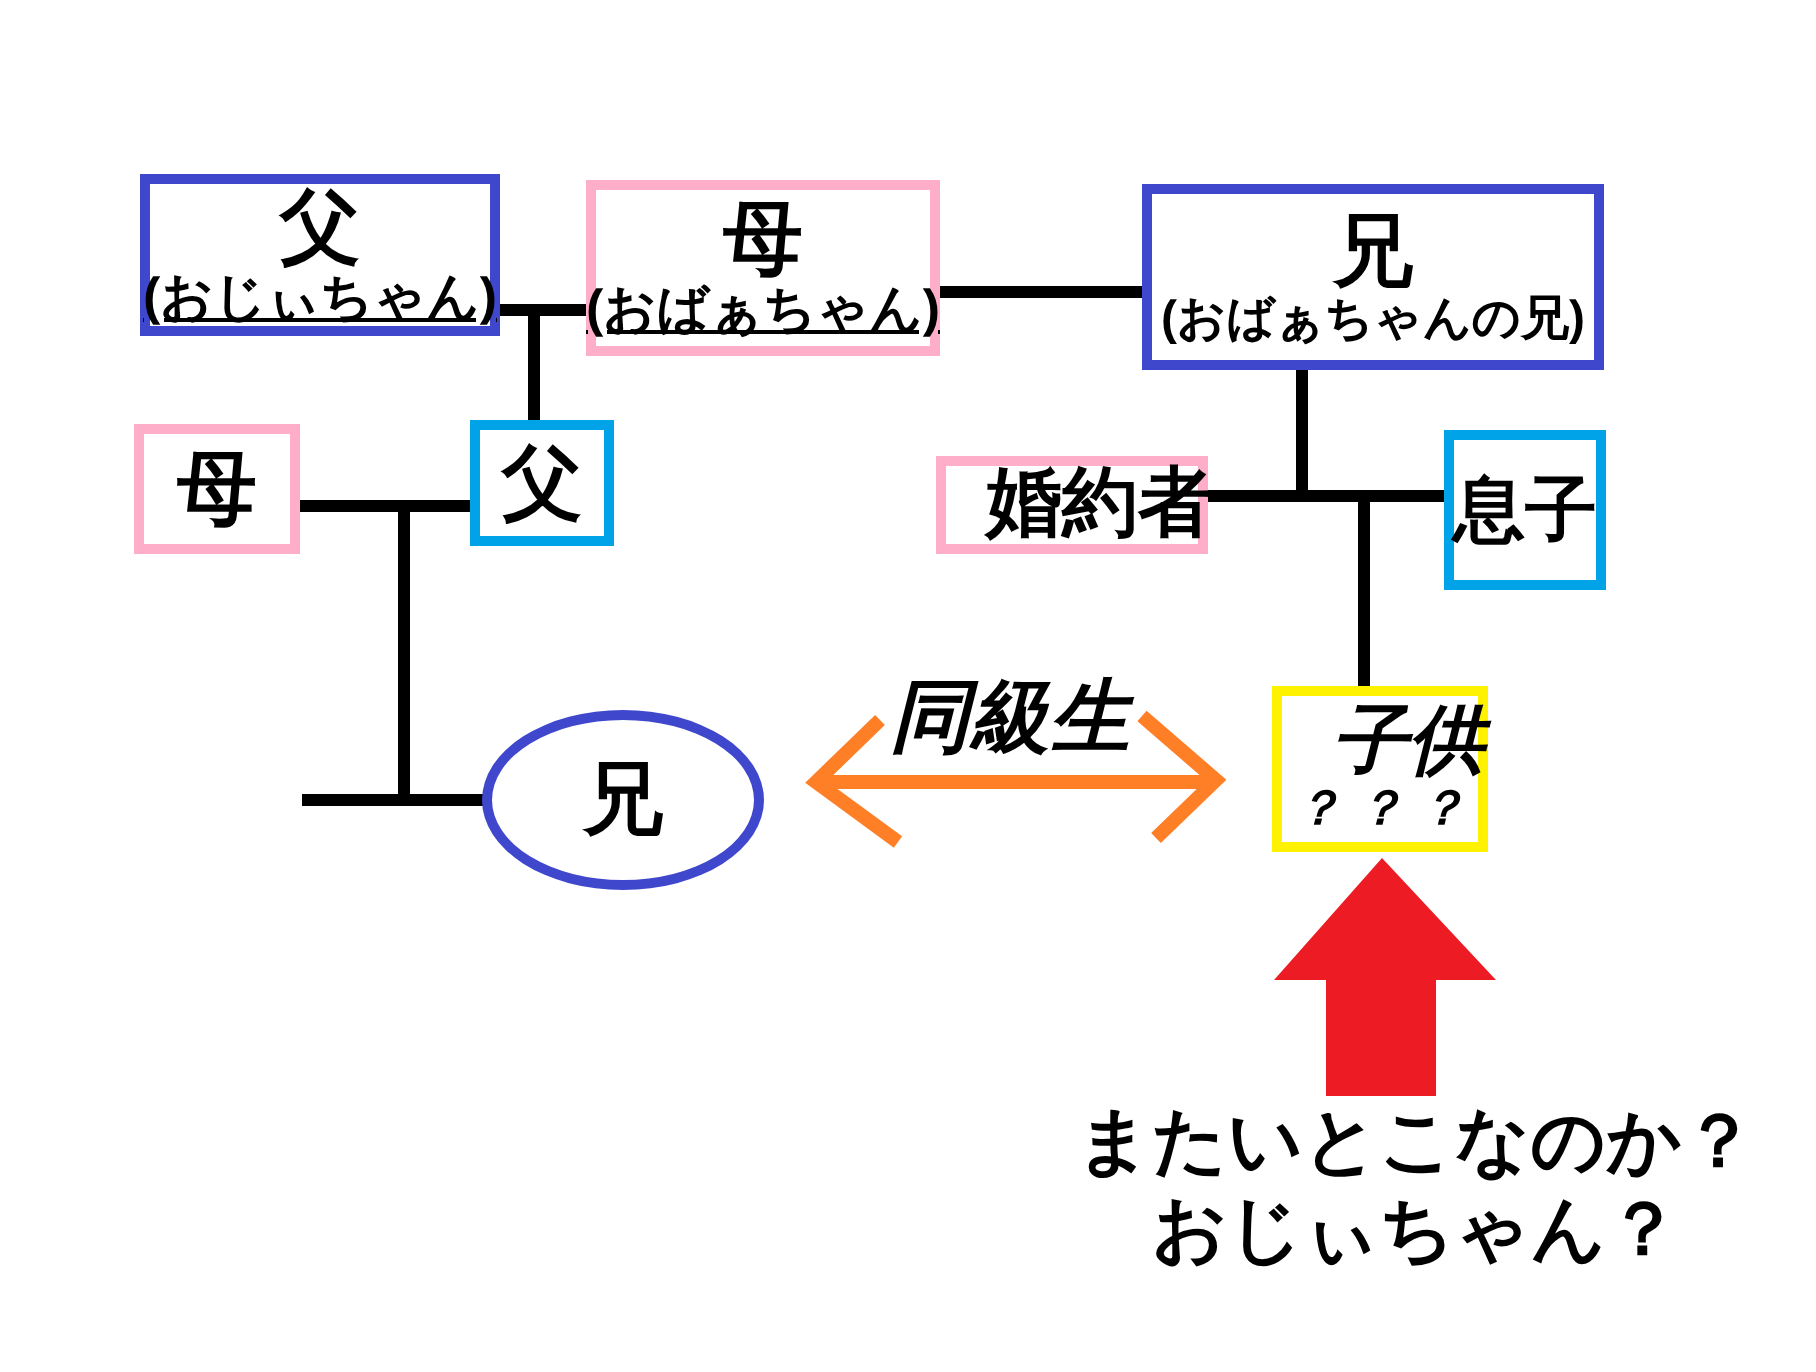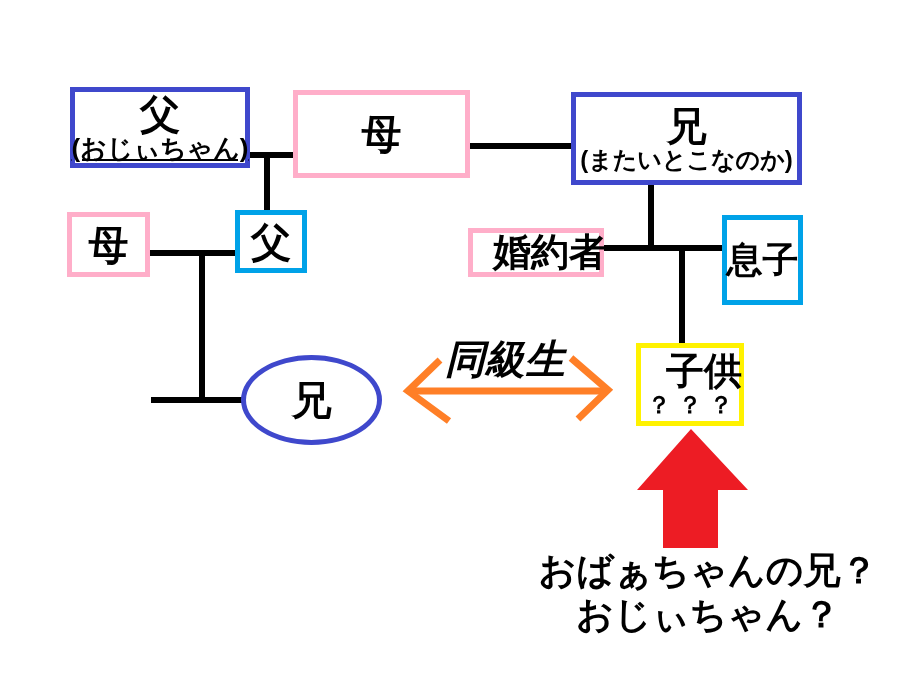--- a/index.html
+++ b/index.html
@@ -92,6 +92,7 @@
 
   <div class="node pink n-grandmother">
     <div class="label-xl nowrap">母</div>
+    <div class="label-sub nowrap">(おばぁちゃん)</div>
   </div>
 
   <div class="node indigo n-grandma-bro">

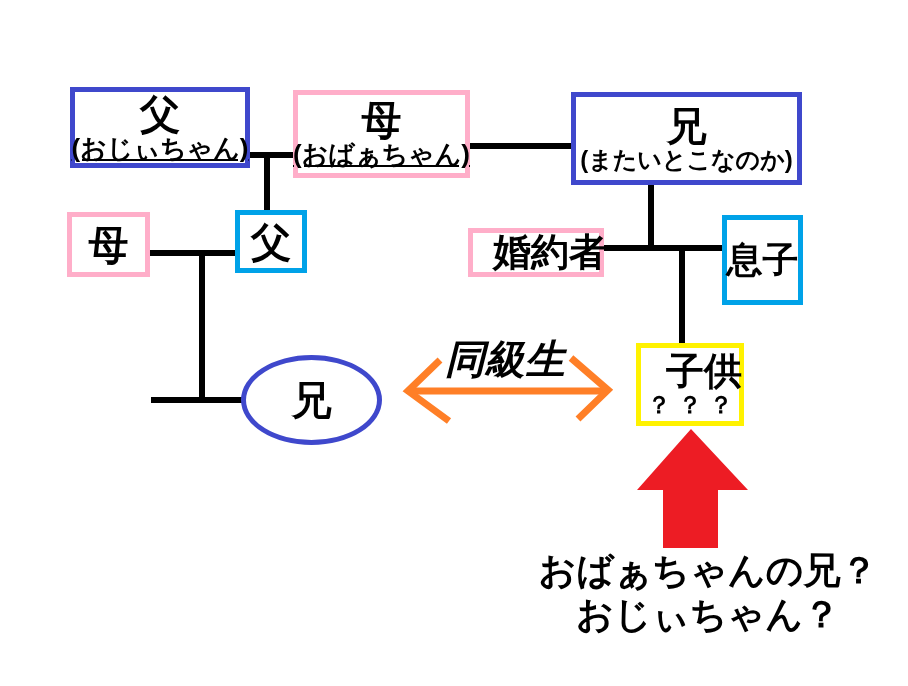--- a/index.html
+++ b/index.html
@@ -97,7 +97,7 @@
 
   <div class="node indigo n-grandma-bro">
     <div class="label-xl nowrap">兄</div>
-    <div class="label-sub-sm nowrap">(またいとこなのか)</div>
+    <div class="label-sub-sm nowrap">(おばぁちゃんの兄)</div>
   </div>
 
   <div class="node pink n-mother">

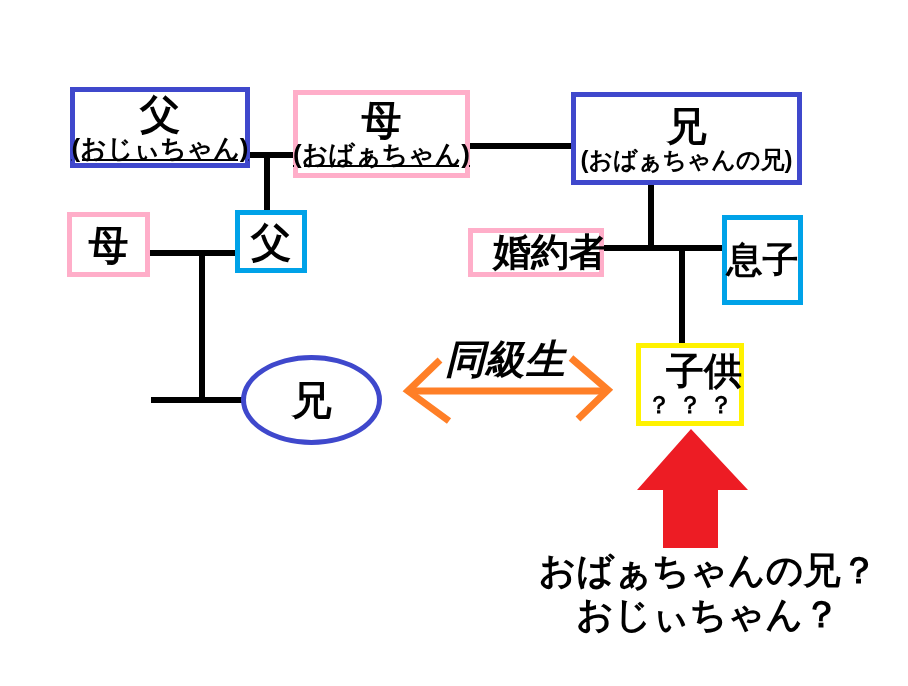--- a/index.html
+++ b/index.html
@@ -45,7 +45,7 @@
   .n-mother      { left: 67px;  top: 212px; width: 83px;  height: 65px; }
   .n-father      { left: 235px; top: 210px; width: 72px;  height: 63px; }
   .n-fiancee     { left: 468px; top: 228px; width: 136px; height: 49px; }
-  .n-son         { left: 722px; top: 215px; width: 81px;  height: 90px; }
+  .n-son         { left: 722px; top: 215px; width: 81px;  height: 80px; }
   .n-child       { left: 636px; top: 343px; width: 108px; height: 83px; }
   .n-myself      { left: 41px;  top: 355px; width: 112px; height: 86px; }
   .n-brother     { left: 241px; top: 355px; width: 141px; height: 90px; }

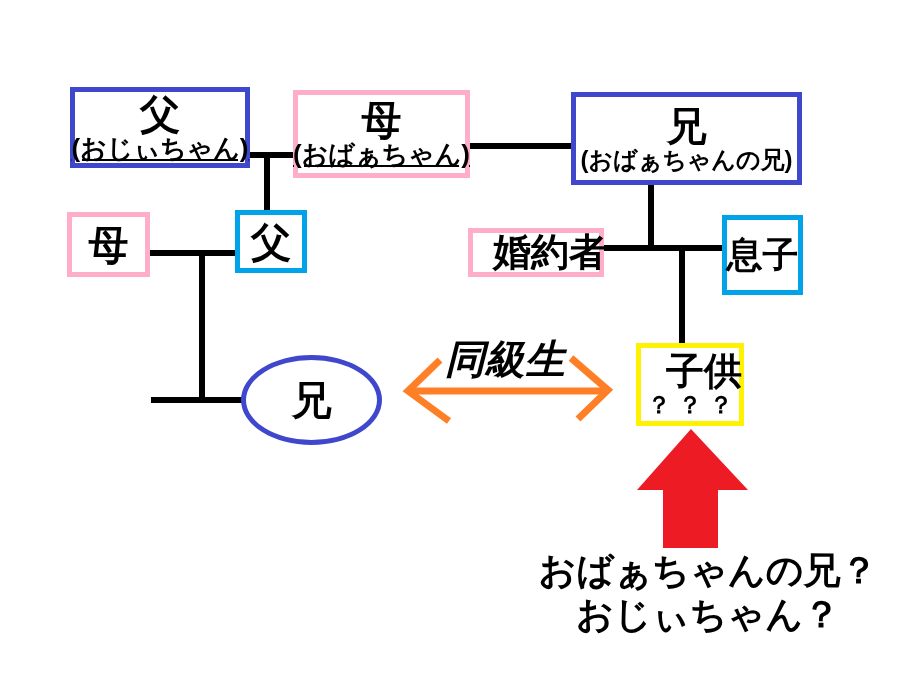--- a/index.html
+++ b/index.html
@@ -46,7 +46,7 @@
   .n-father      { left: 235px; top: 210px; width: 72px;  height: 63px; }
   .n-fiancee     { left: 468px; top: 228px; width: 136px; height: 49px; }
   .n-son         { left: 722px; top: 215px; width: 81px;  height: 80px; }
-  .n-child       { left: 636px; top: 343px; width: 108px; height: 83px; }
+  .n-child       { left: 636px; top: 343px; width: 108px; height: 83px; font-style: italic; }
   .n-myself      { left: 41px;  top: 355px; width: 112px; height: 86px; }
   .n-brother     { left: 241px; top: 355px; width: 141px; height: 90px; }
 

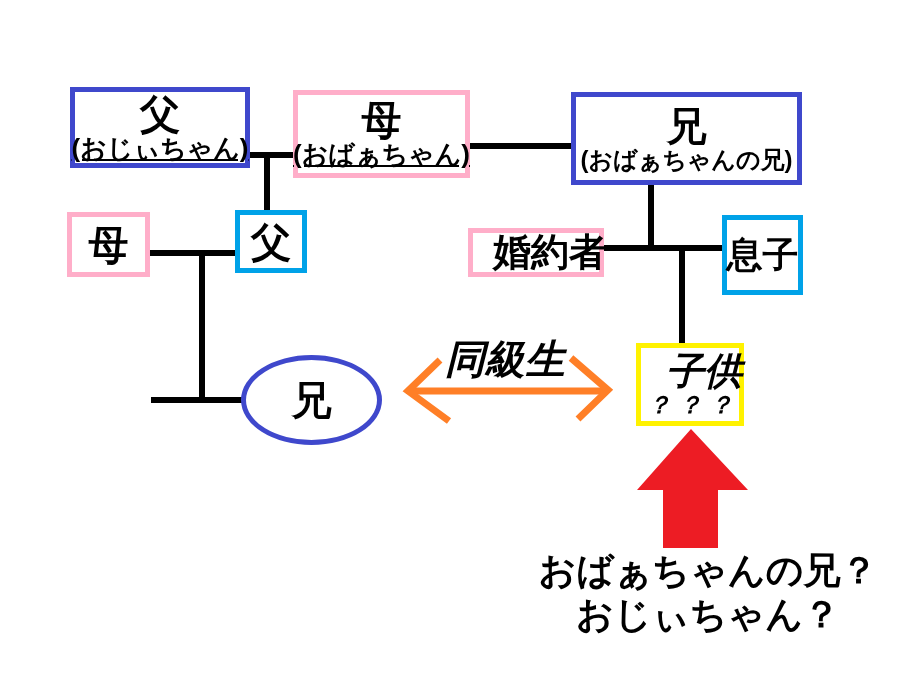--- a/index.html
+++ b/index.html
@@ -139,7 +139,7 @@
   </svg>
 
   <div class="question-text">
-    <div class="nowrap">おばぁちゃんの兄？</div>
+    <div class="nowrap">またいとこなのか？</div>
     <div class="nowrap">おじぃちゃん？</div>
   </div>
 

